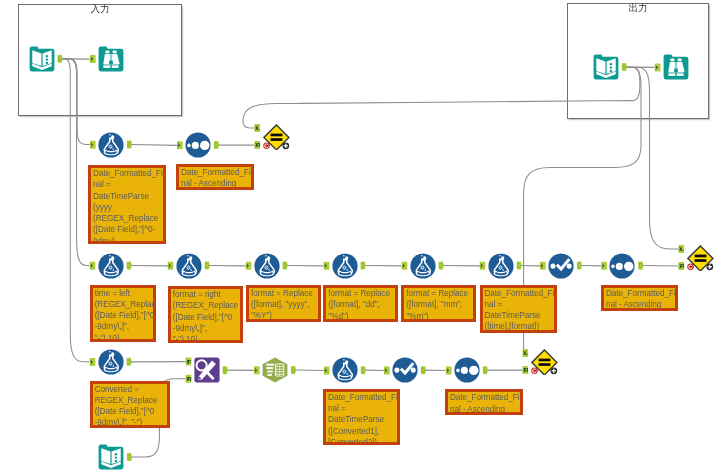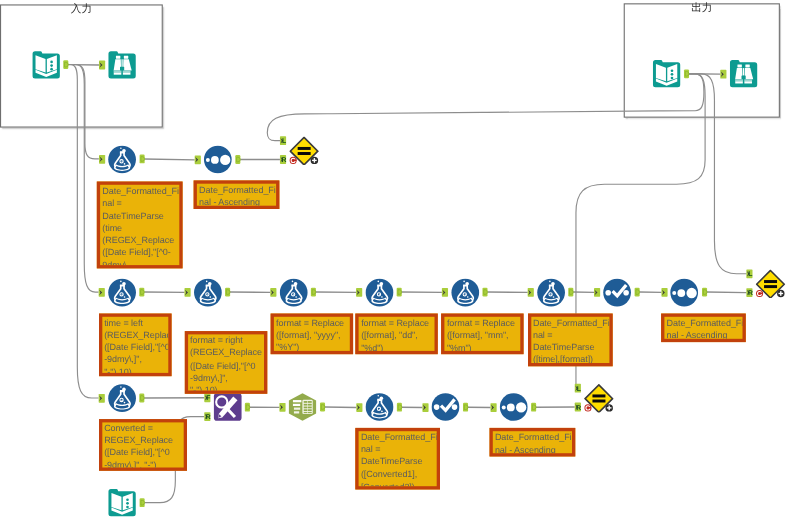--- a/index.html
+++ b/index.html
@@ -24,7 +24,7 @@
 
 <div id="canvas">
   <div id="containers">
-<div class="container-box" style="left:0;top:4px;width:148px;height:112px">
+<div class="container-box" style="left:18px;top:4px;width:164px;height:112px">
         <div class="container-title">入力</div>
       </div>
 <div class="container-box" style="left:567px;top:3px;width:142px;height:104px">

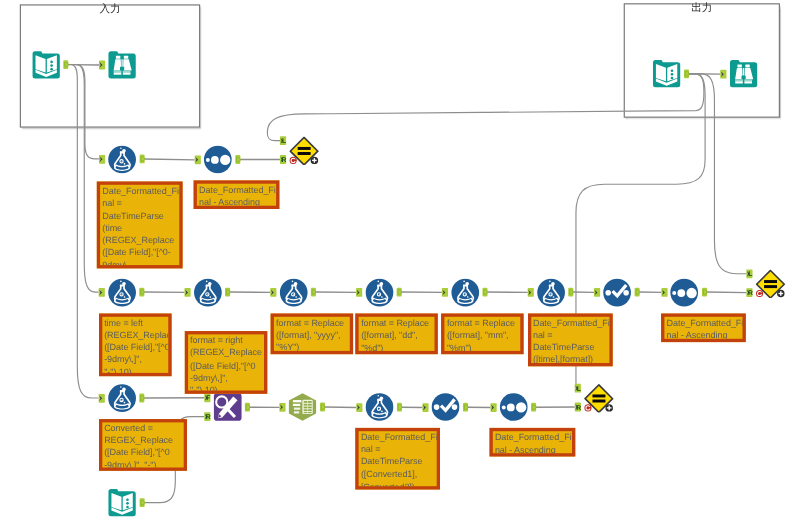--- a/index.html
+++ b/index.html
@@ -27,7 +27,7 @@
 <div class="container-box" style="left:18px;top:4px;width:164px;height:112px">
         <div class="container-title">入力</div>
       </div>
-<div class="container-box" style="left:567px;top:3px;width:142px;height:104px">
+<div class="container-box" style="left:567px;top:3px;width:142px;height:116px">
         <div class="container-title">出力</div>
       </div>
   </div>

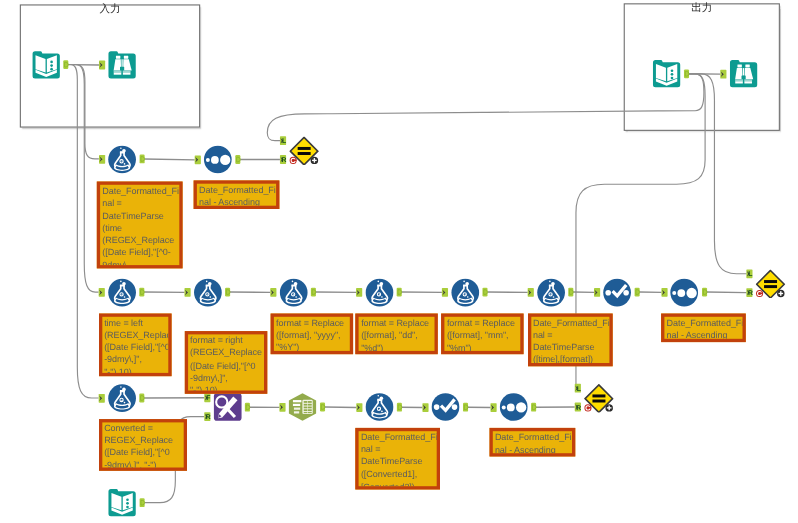--- a/index.html
+++ b/index.html
@@ -422,7 +422,7 @@
         <span>Date_Formatted_Fi</span>
         <span>nal =</span>
         <span>DateTimeParse</span>
-        <span>(time</span>
+        <span>(yyyy</span>
         <span>(REGEX_Replace</span>
         <span>([Date Field],"[^0-</span>
         <span>9dmy\,...</span>

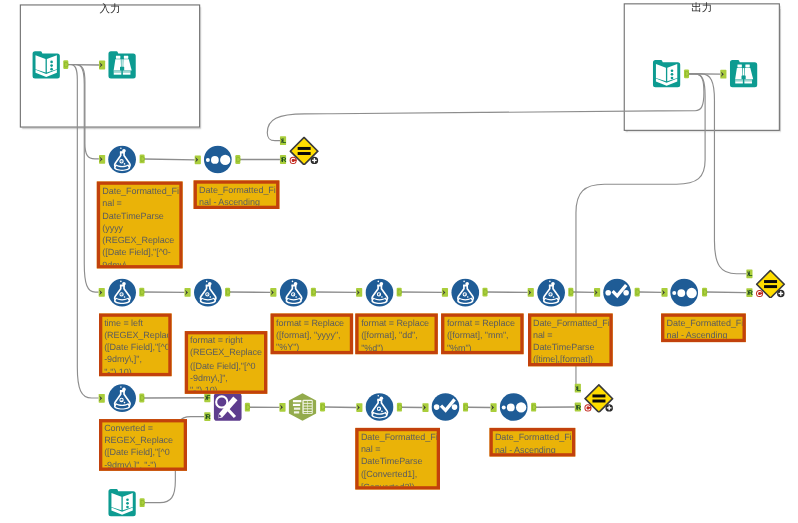--- a/index.html
+++ b/index.html
@@ -438,7 +438,7 @@
         <span>-9dmy\,]",</span>
         <span>"-"),10)</span>
       </div>
-<div class="note" style="left:167.8px;top:301px;width:75px;height:57px">
+<div class="note" style="left:167.8px;top:286px;width:75px;height:57px">
         <span>format = right</span>
         <span>(REGEX_Replace</span>
         <span>([Date Field],"[^0</span>

